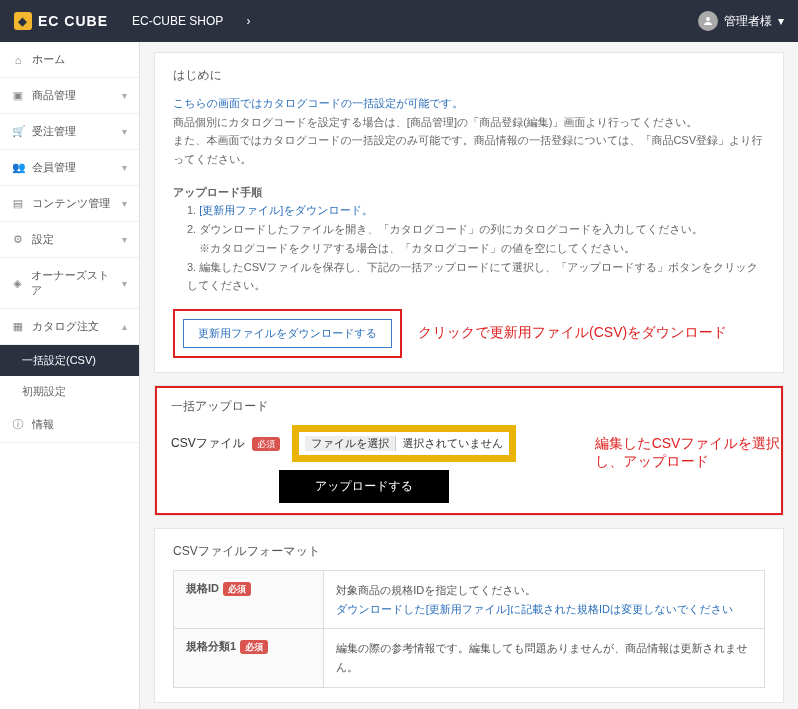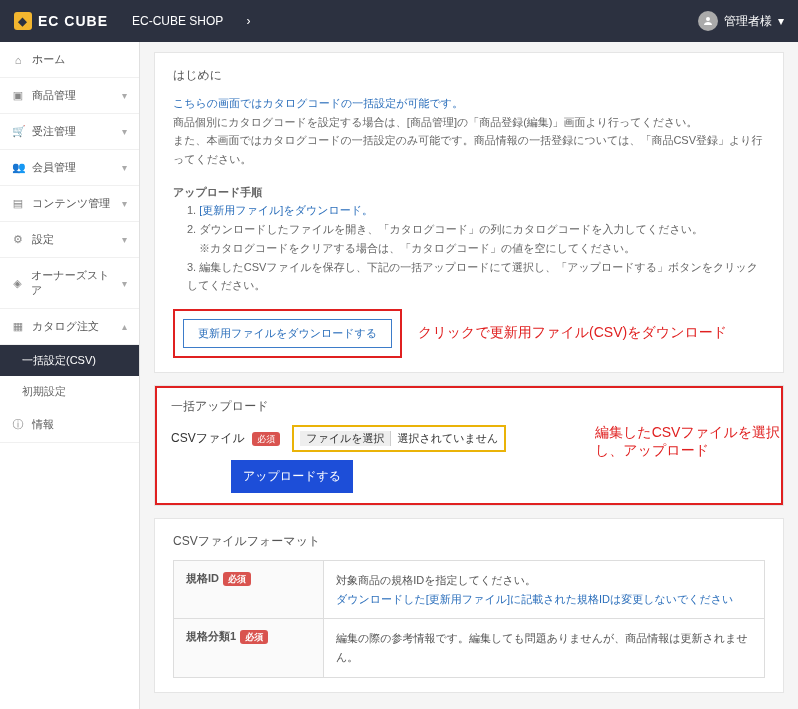--- a/index.html
+++ b/index.html
@@ -30,7 +30,7 @@
     .upload-red-box { border: 2px solid #e02020; padding: 10px 14px; }
     .upload-row { display: flex; align-items: center; gap: 12px; margin-top: 8px; }
     .req-badge { background: #d9534f; color: #fff; font-size: 9px; padding: 2px 5px; border-radius: 3px; margin-left: 4px; }
-    .file-input { border: 2px solid #eab308; padding: 4px 6px; font-size: 11px; background: #fff; cursor: pointer; display: inline-flex; gap: 6px; }
+    .file-input { border: 7px solid #eab308; padding: 4px 6px; font-size: 11px; background: #fff; cursor: pointer; display: inline-flex; gap: 6px; }
     .file-btn { background: #eee; border-right: 1px solid #ccc; padding: 0 6px; }
     .upload-btn { background: #1d4ed8; color: #fff; border: none; padding: 8px 12px; font-size: 12px; cursor: pointer; margin-top: 8px; margin-left: 60px; }
     .upload-annot { position: absolute; left: 440px; top: 38px; color: #e02020; font-size: 14px; font-weight: 500; }

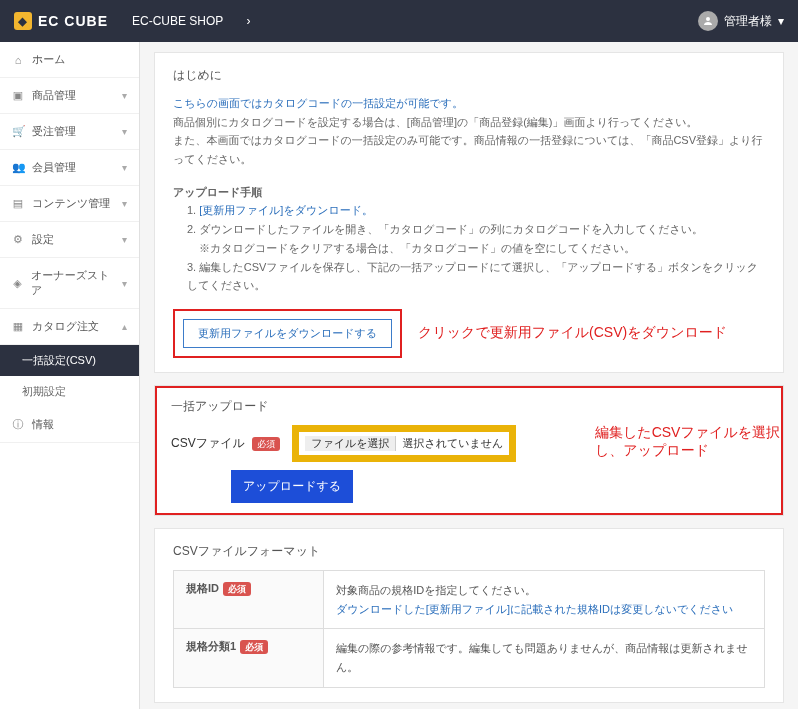--- a/index.html
+++ b/index.html
@@ -33,7 +33,7 @@
     .file-input { border: 7px solid #eab308; padding: 4px 6px; font-size: 11px; background: #fff; cursor: pointer; display: inline-flex; gap: 6px; }
     .file-btn { background: #eee; border-right: 1px solid #ccc; padding: 0 6px; }
     .upload-btn { background: #1d4ed8; color: #fff; border: none; padding: 8px 12px; font-size: 12px; cursor: pointer; margin-top: 8px; margin-left: 60px; }
-    .upload-annot { position: absolute; left: 440px; top: 38px; color: #e02020; font-size: 14px; font-weight: 500; }
+    .upload-annot { position: absolute; left: 440px; top: 49px; color: #e02020; font-size: 14px; font-weight: 500; }
     table.fmt { width: 100%; border-collapse: collapse; margin-top: 6px; }
     table.fmt td { border: 1px solid #ddd; padding: 10px 12px; font-size: 11px; vertical-align: top; }
     table.fmt td:first-child { width: 150px; background: #fafafa; font-weight: bold; color: #555; }

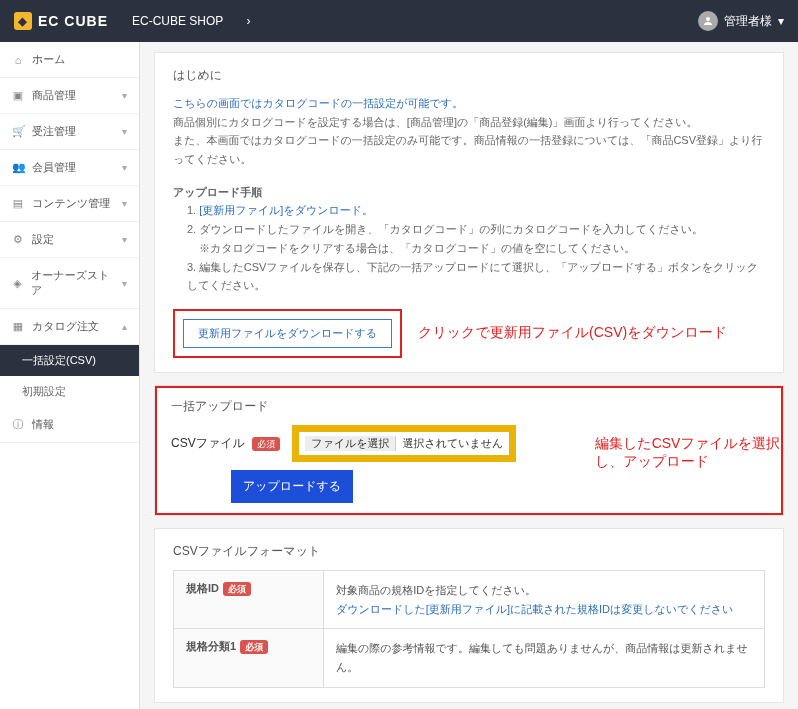--- a/index.html
+++ b/index.html
@@ -32,7 +32,7 @@
     .req-badge { background: #d9534f; color: #fff; font-size: 9px; padding: 2px 5px; border-radius: 3px; margin-left: 4px; }
     .file-input { border: 7px solid #eab308; padding: 4px 6px; font-size: 11px; background: #fff; cursor: pointer; display: inline-flex; gap: 6px; }
     .file-btn { background: #eee; border-right: 1px solid #ccc; padding: 0 6px; }
-    .upload-btn { background: #1d4ed8; color: #fff; border: none; padding: 8px 12px; font-size: 12px; cursor: pointer; margin-top: 8px; margin-left: 60px; }
+    .upload-btn { background: #000000; color: #fff; border: none; padding: 8px 36px; font-size: 12px; cursor: pointer; margin-top: 8px; margin-left: 108px; }
     .upload-annot { position: absolute; left: 440px; top: 49px; color: #e02020; font-size: 14px; font-weight: 500; }
     table.fmt { width: 100%; border-collapse: collapse; margin-top: 6px; }
     table.fmt td { border: 1px solid #ddd; padding: 10px 12px; font-size: 11px; vertical-align: top; }

